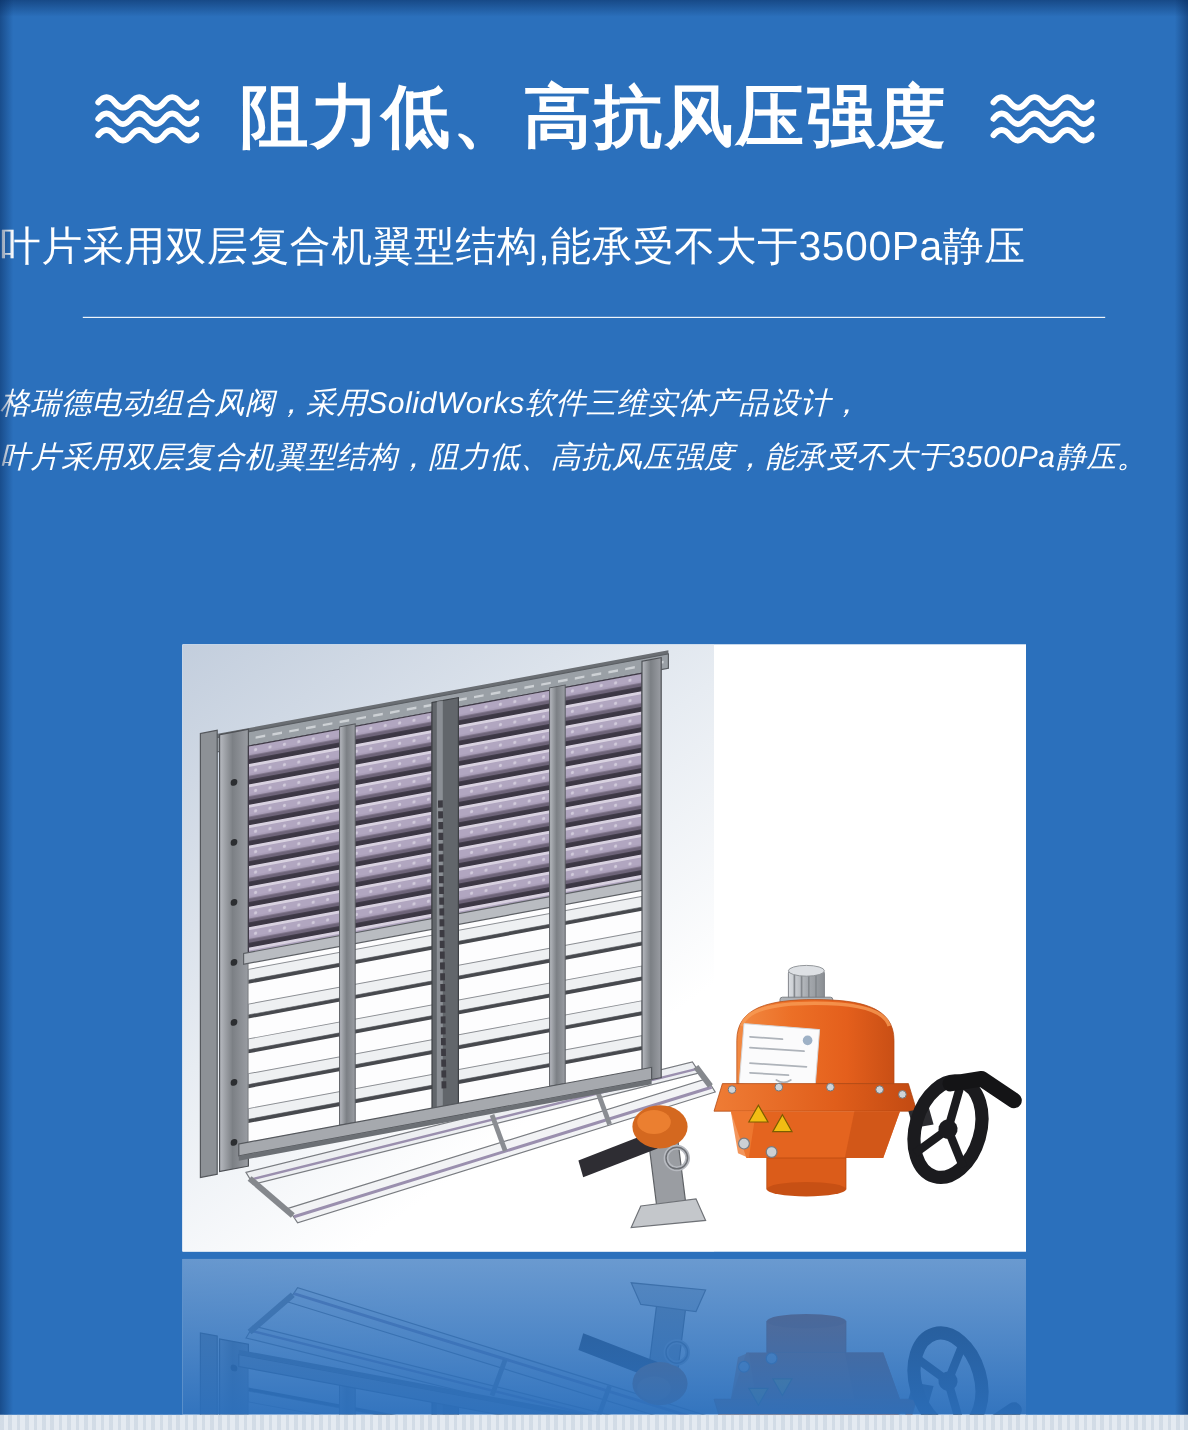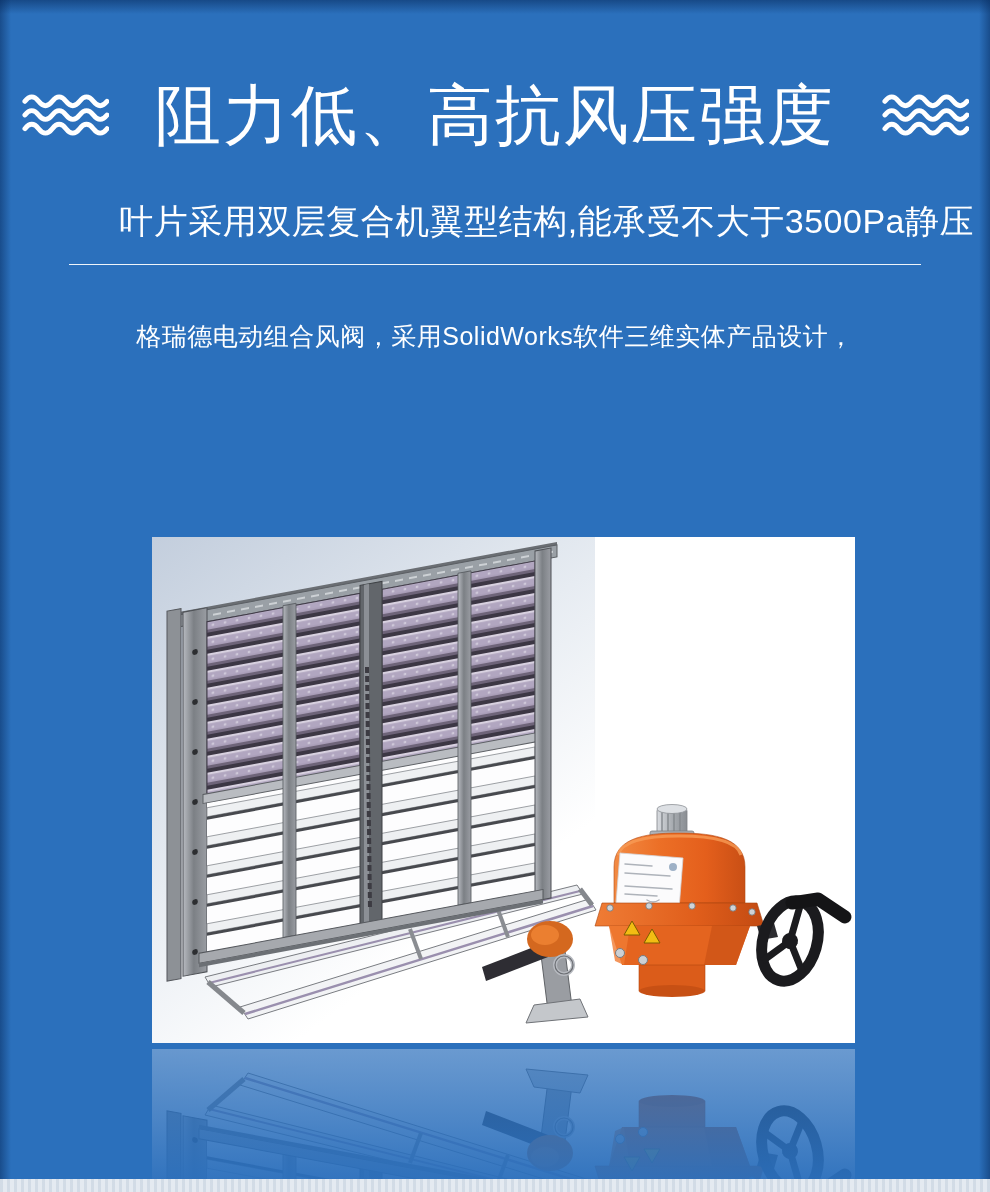--- a/index.html
+++ b/index.html
@@ -31,8 +31,8 @@
   .wave-icon{width:88px;height:44px;flex:0 0 auto;}
   .wave-icon path{fill:none;stroke:var(--text-color);stroke-width:5;stroke-linecap:round;}
   .page-title{
-    margin:12px;color:var(--text-color);
-    font-size:66px;font-weight:400;letter-spacing:2px;line-height:1;
+    margin:0;color:var(--text-color);
+    font-size:57px;font-weight:700;letter-spacing:2px;line-height:1;
     white-space:nowrap;
   }
   .subtitle{

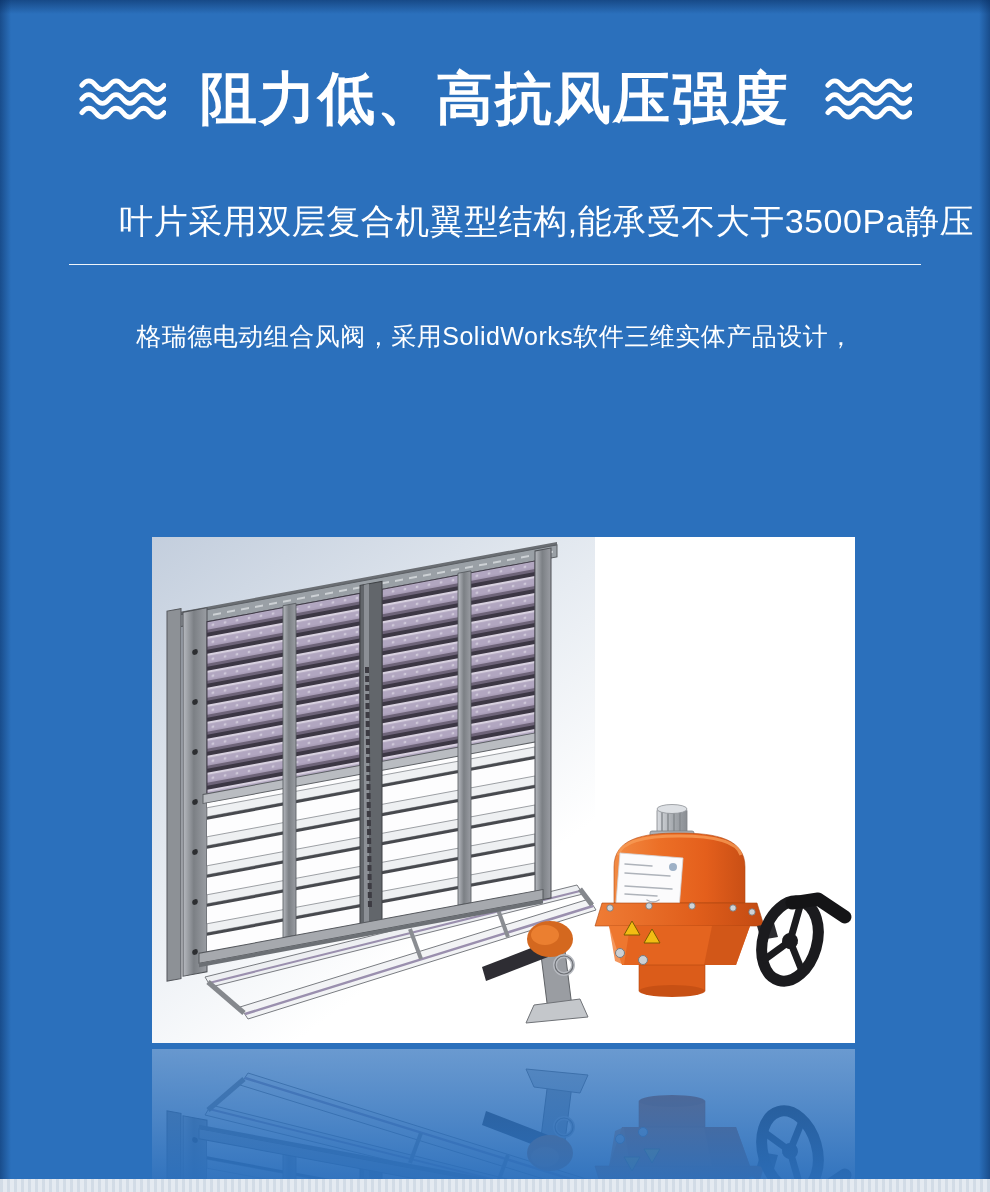--- a/index.html
+++ b/index.html
@@ -36,8 +36,8 @@
     white-space:nowrap;
   }
   .subtitle{
-    position:absolute;top:183px;left:0;right:0;margin:16px;
-    text-align:right;color:var(--text-color);
+    position:absolute;top:183px;left:0;right:0;margin:0;
+    text-align:left;color:var(--text-color);
     font-size:34px;font-weight:500;letter-spacing:.5px;white-space:nowrap;
   }
   .divider{

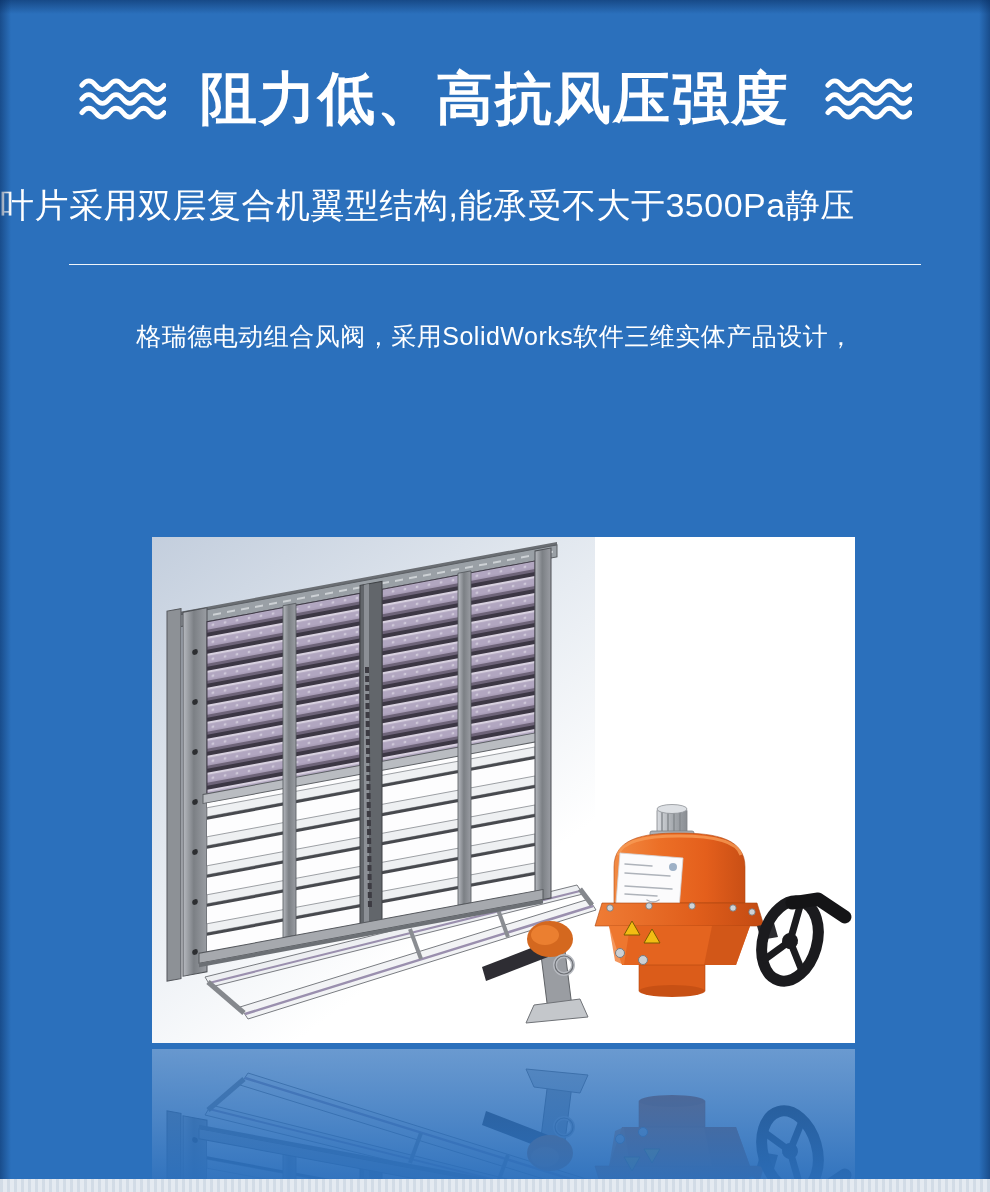--- a/index.html
+++ b/index.html
@@ -46,7 +46,7 @@
   }
   .intro{
     position:absolute;top:314px;left:0;right:0;
-    text-align:center;color:var(--text-color);
+    text-align:left;color:var(--text-color);font-style:italic;
   }
   .intro p{margin:0;font-size:25px;line-height:45px;font-weight:400;letter-spacing:.5px;white-space:nowrap;}
 

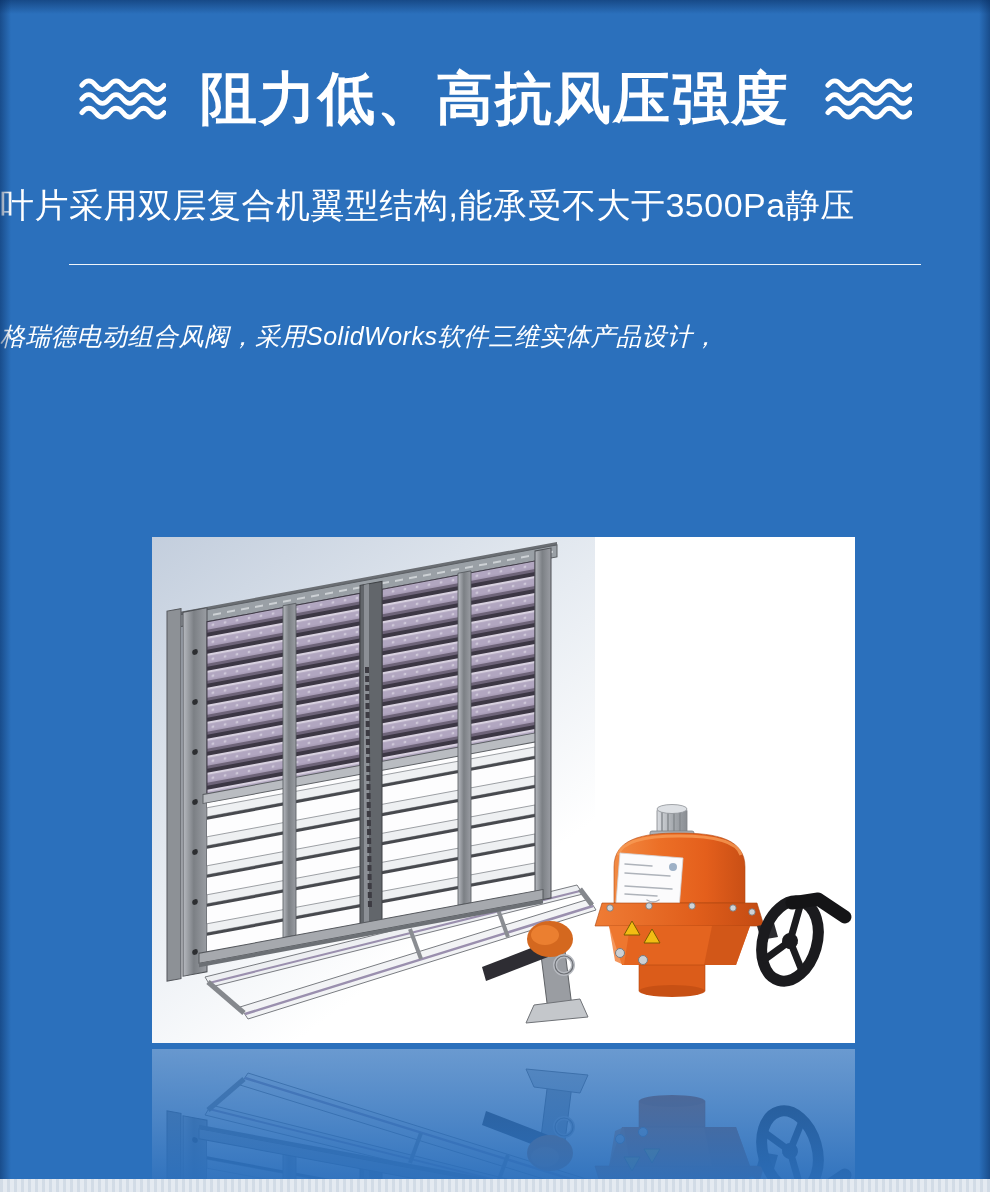--- a/index.html
+++ b/index.html
@@ -106,6 +106,7 @@
 
   <section class="intro">
     <p>格瑞德电动组合风阀，采用SolidWorks软件三维实体产品设计，</p>
+    <p>叶片采用双层复合机翼型结构，阻力低、高抗风压强度，能承受不大于3500Pa静压。</p>
   </section>
 
   <figure class="product-figure">

